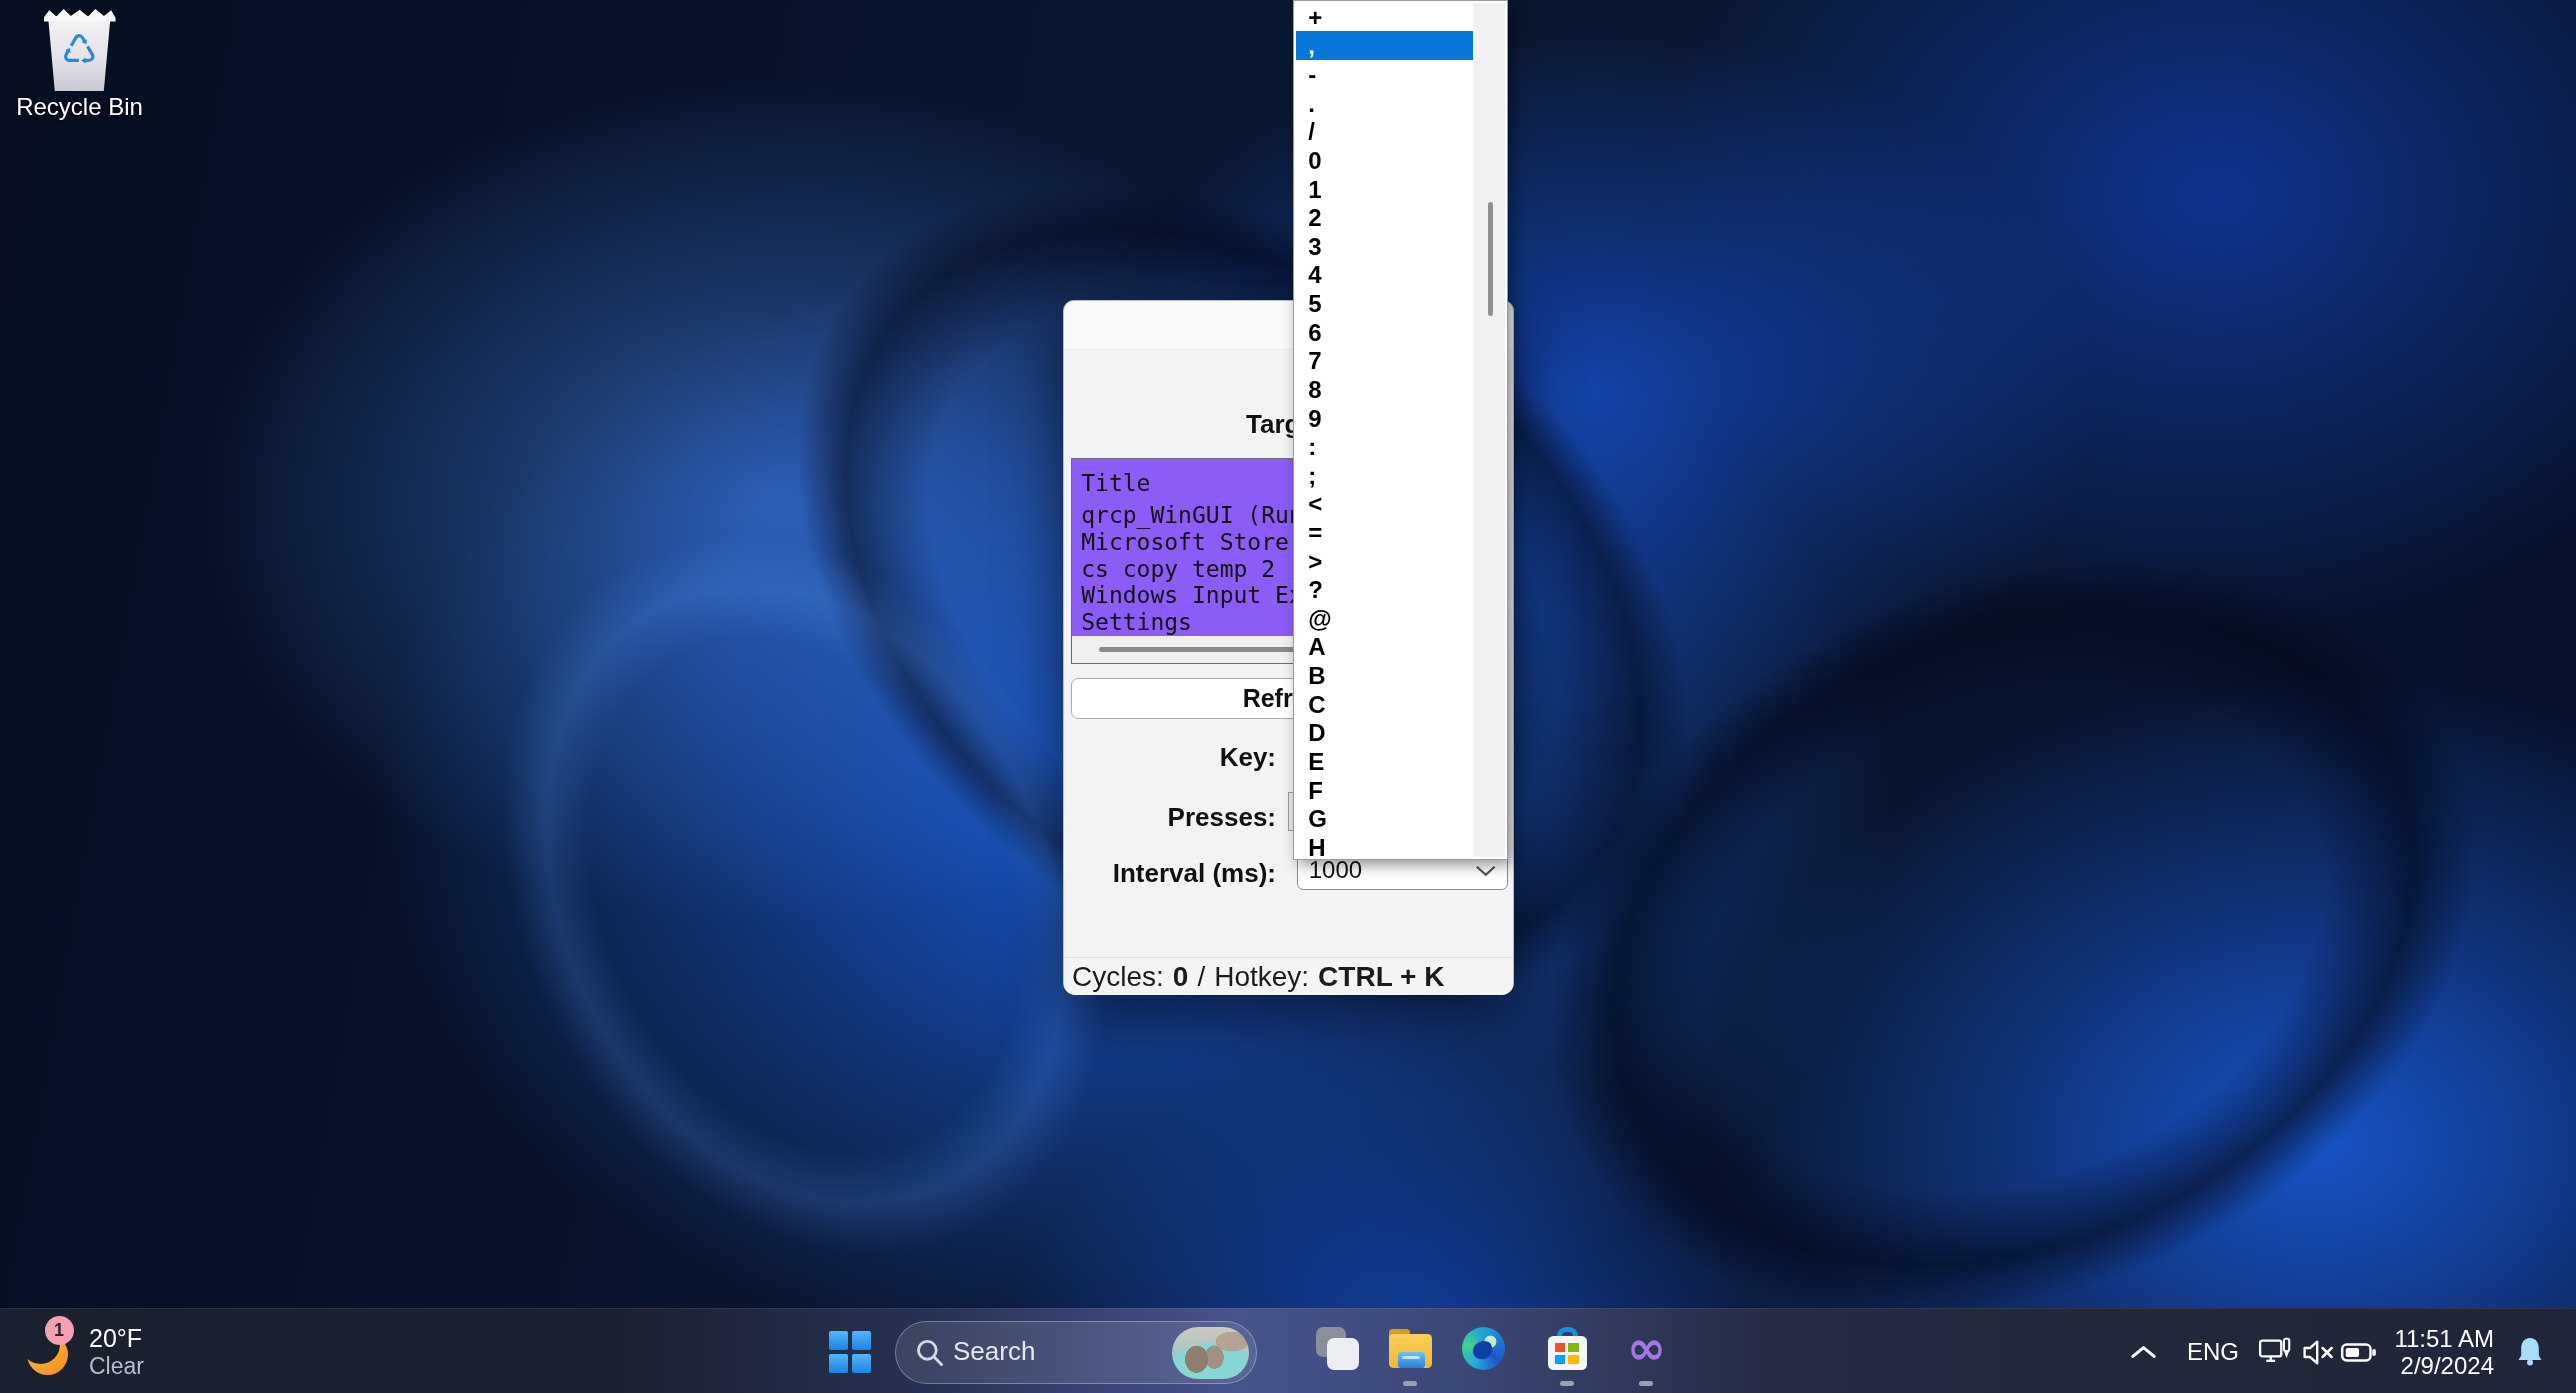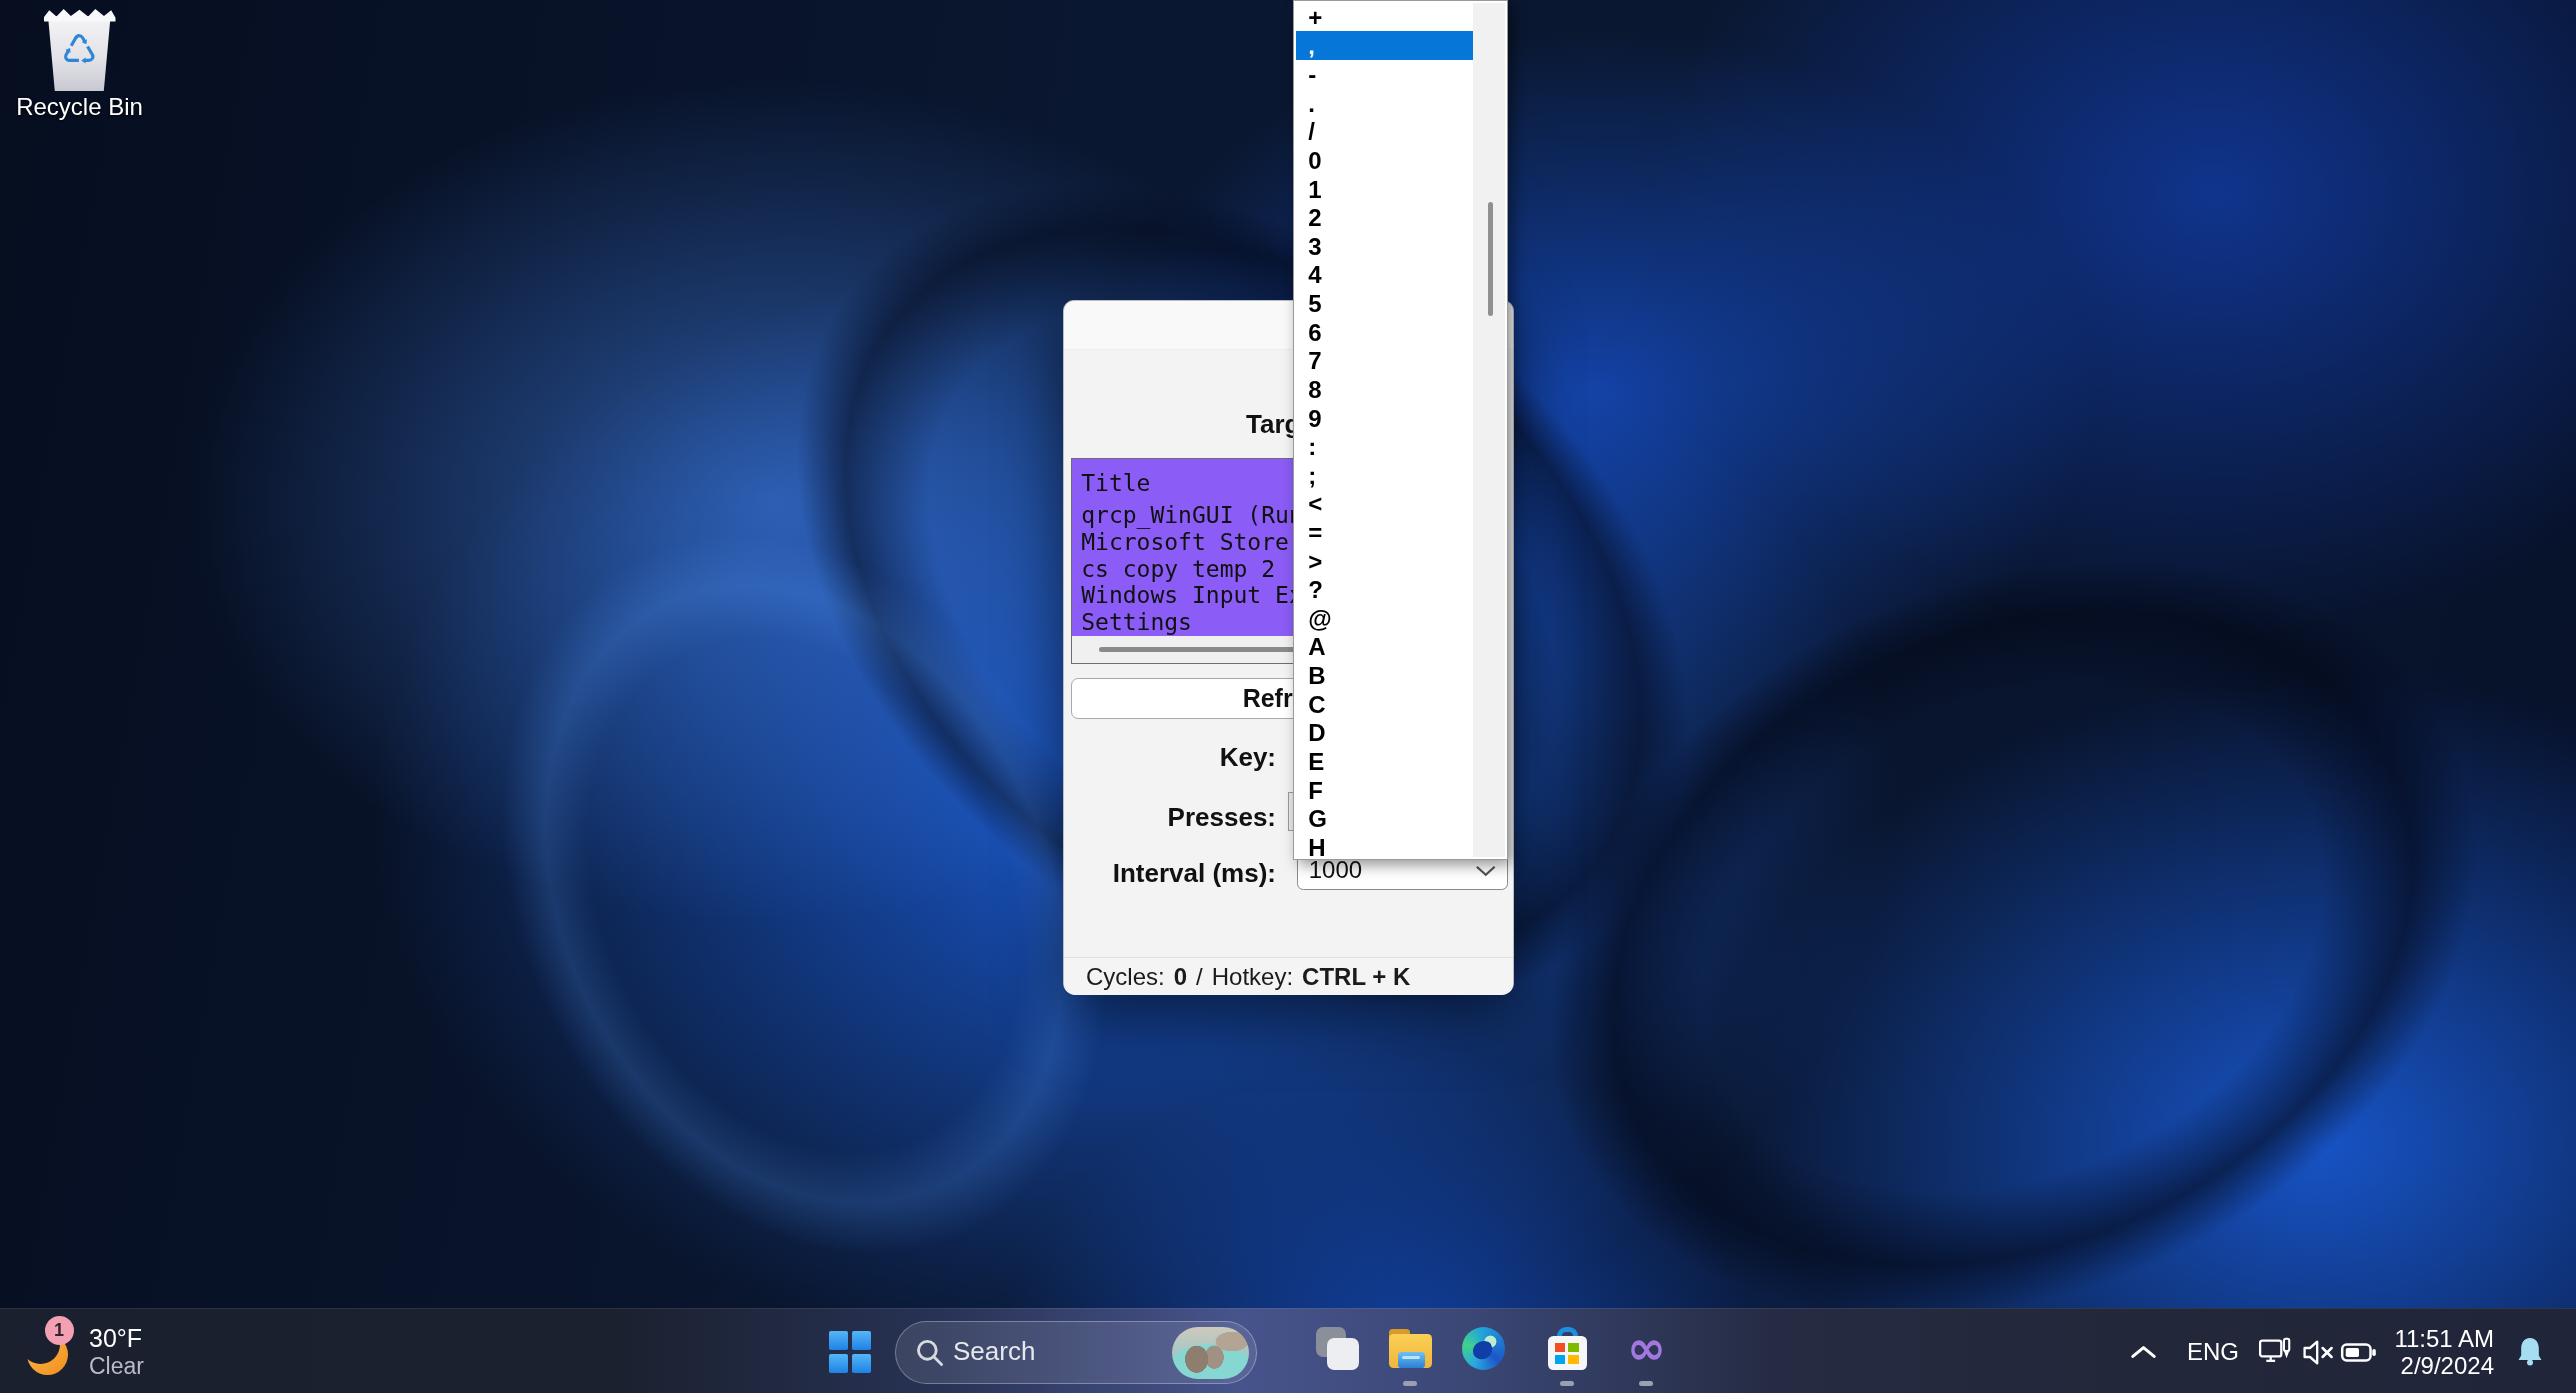--- a/index.html
+++ b/index.html
@@ -82,7 +82,7 @@
 
   .statusbar { position:absolute; left:0; top:656px; width:100%; height:38px;
     background:#f4f4f4; border-top:0.9px solid #dedede; border-radius:0 0 10.7px 10.7px;
-    font-size:24px; color:#1b1b1b; line-height:38px; padding-left:22px; white-space:nowrap; }
+    font-size:28px; color:#1b1b1b; line-height:38px; padding-left:8px; white-space:nowrap; }
   .statusbar .b { font-weight:bold; }
   .statusbar span { margin-right:9px; }
 

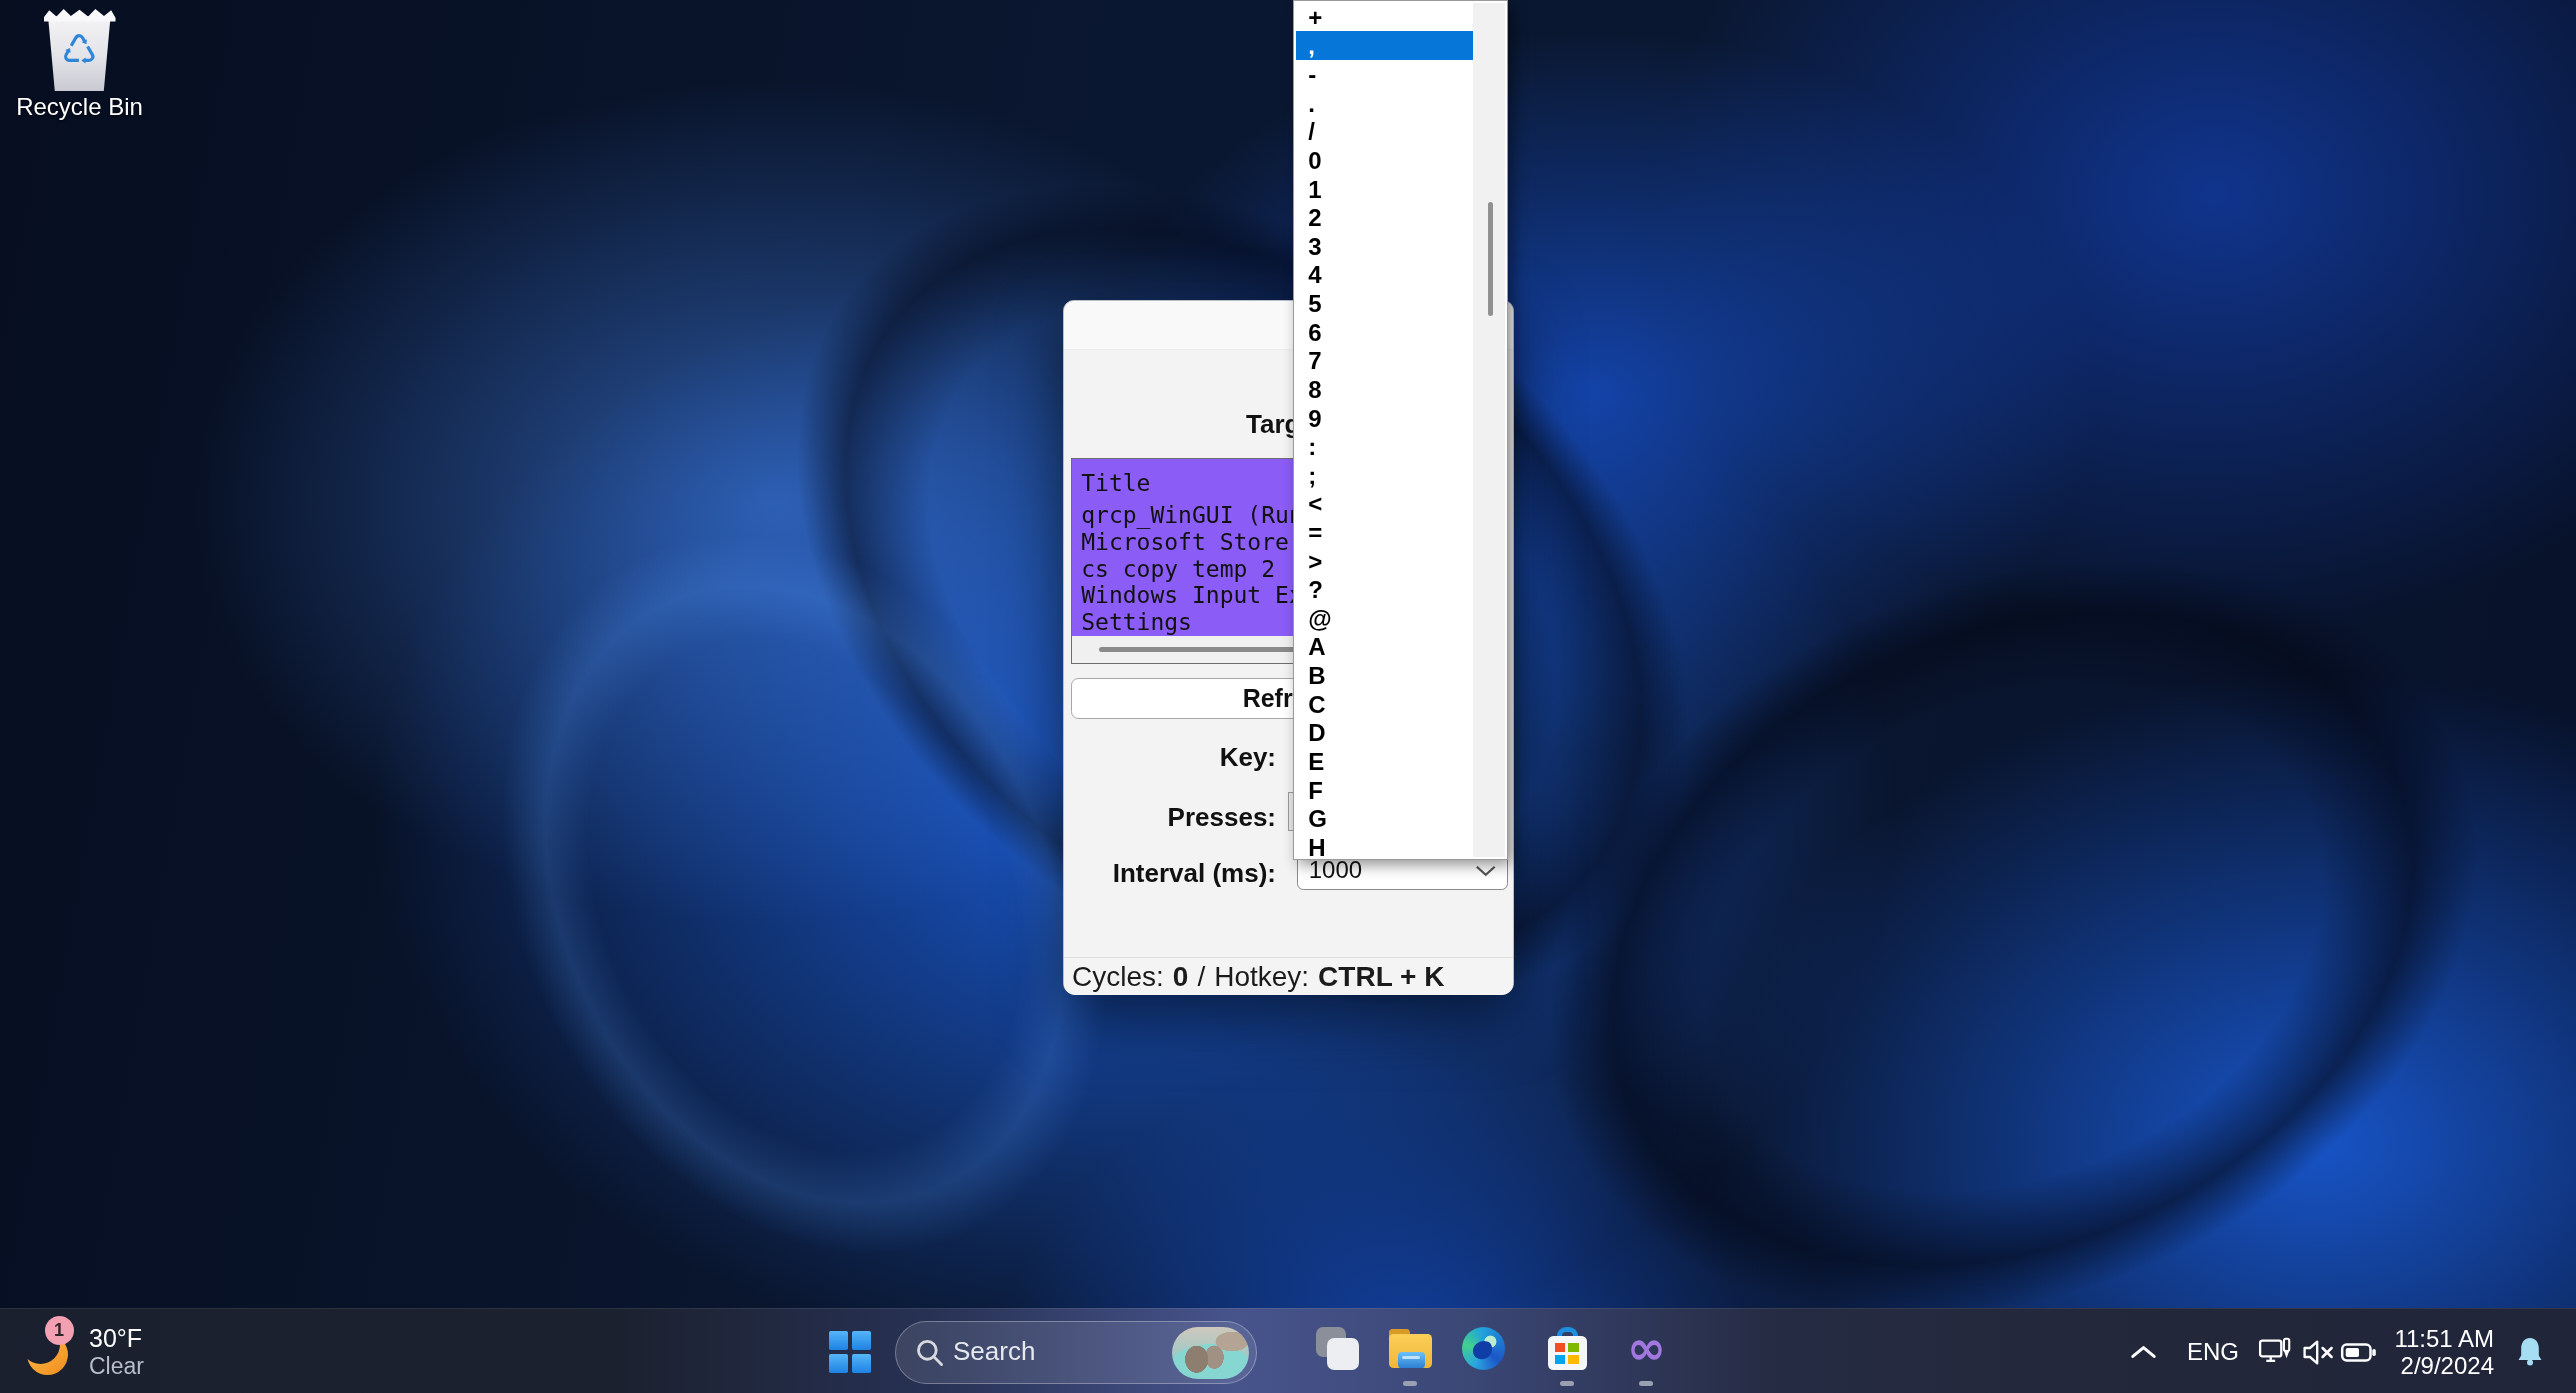--- a/index.html
+++ b/index.html
@@ -268,7 +268,7 @@
         <div class="weather-badge">1</div>
       </div>
       <div>
-        <div class="weather-temp">30°F</div>
+        <div class="weather-temp">20°F</div>
         <div class="weather-cond">Clear</div>
       </div>
     </div>

